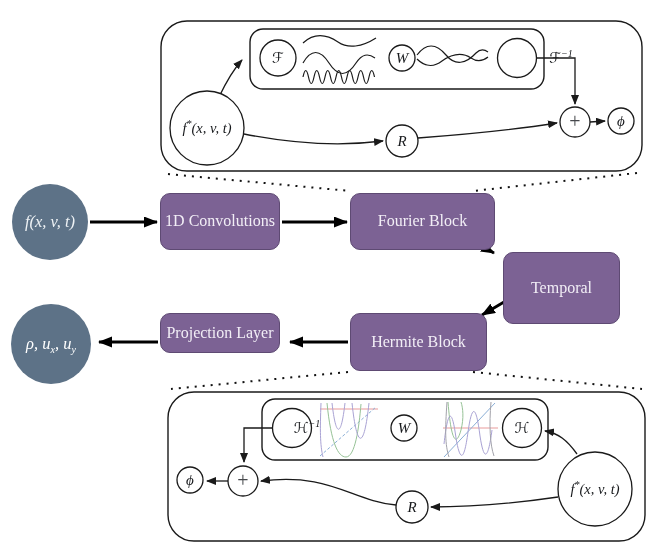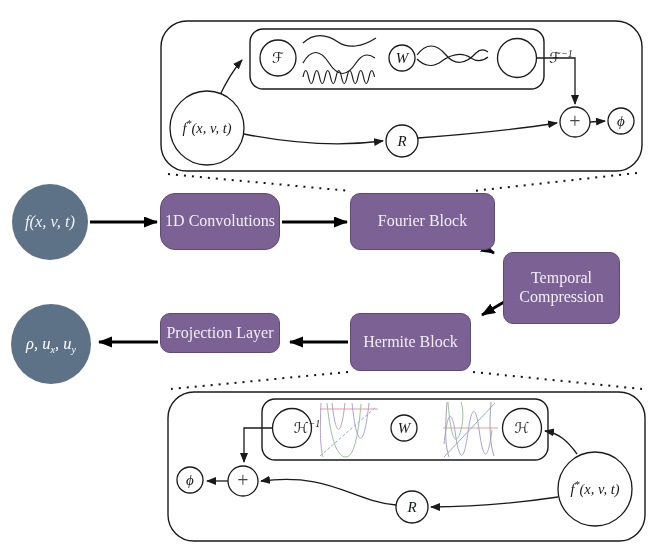--- a/index.html
+++ b/index.html
@@ -140,7 +140,7 @@
     <span>f(x, v, t)</span>
   </div>
 
-  <div class="node block" style="left:160px;top:193px;width:120px;height:57px;border-radius:15px;">
+  <div class="node block" style="left:160px;top:193px;width:120px;height:57px;">
     <span>1D Convolutions</span>
   </div>
 

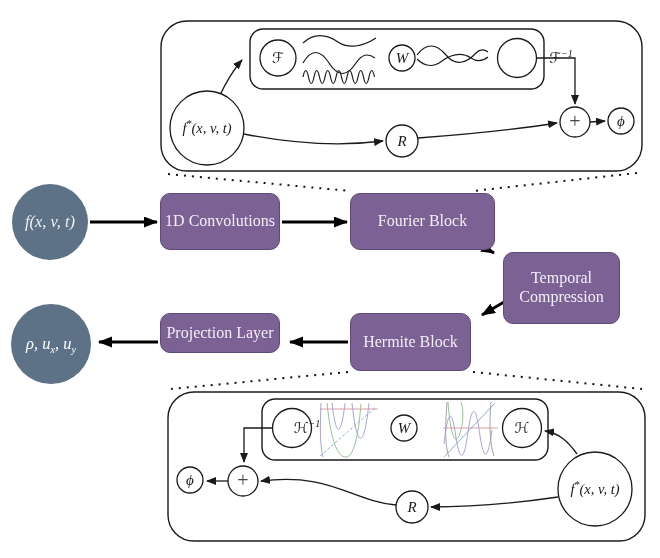--- a/index.html
+++ b/index.html
@@ -150,7 +150,6 @@
 
   <div class="node block" style="left:503px;top:252px;width:117px;height:72px;">
     <span>Temporal</span>
-    <span>Compression</span>
   </div>
 
   <div class="node block" style="left:350px;top:313px;width:121px;height:58px;">

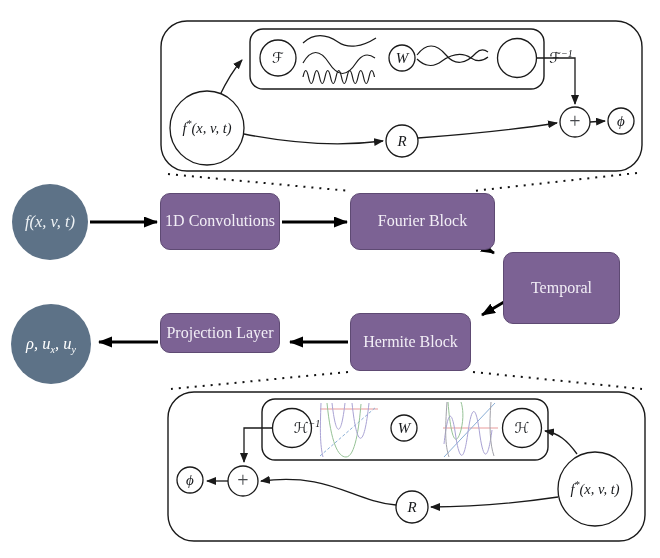--- a/index.html
+++ b/index.html
@@ -152,7 +152,7 @@
     <span>Temporal</span>
   </div>
 
-  <div class="node block" style="left:350px;top:313px;width:121px;height:58px;">
+  <div class="node block" style="left:350px;top:313px;width:137px;height:58px;">
     <span>Hermite Block</span>
   </div>
 

